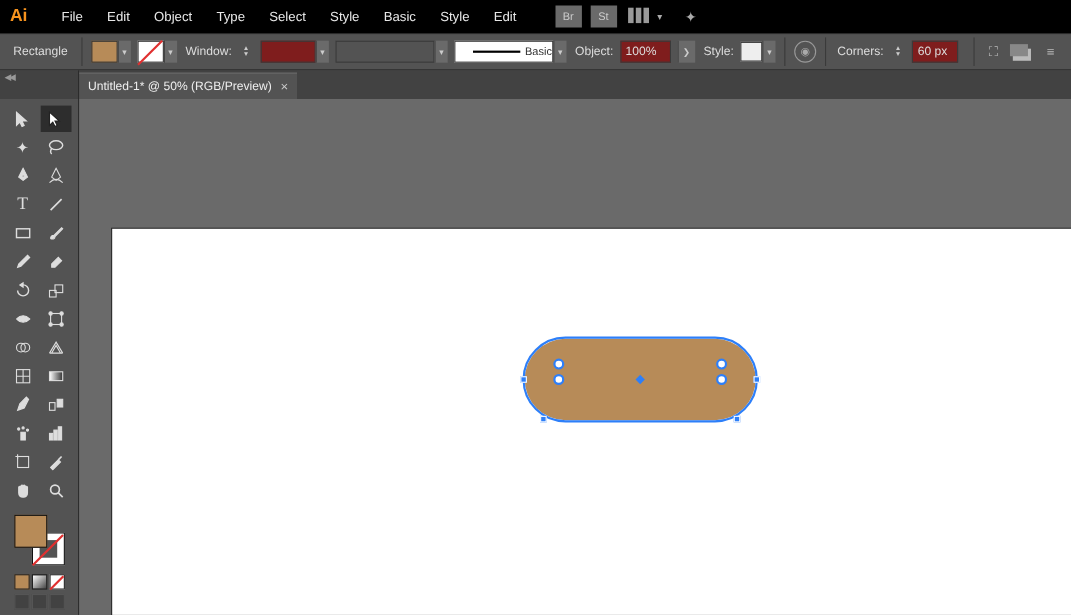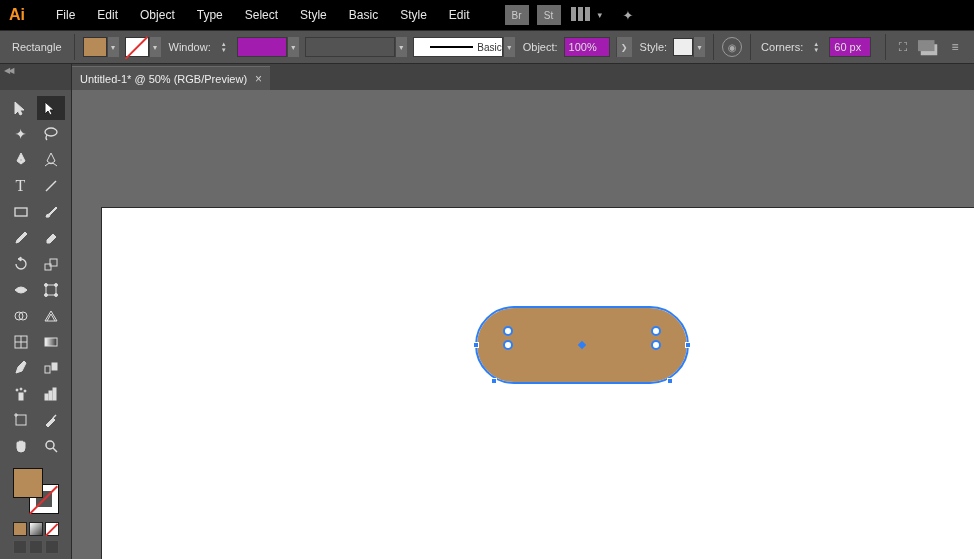--- a/index.html
+++ b/index.html
@@ -28,7 +28,7 @@
 .ctrl-label { color: #ddd; font-size: 11px; margin-left: 2px; }
 .stepper { width: 14px; height: 20px; display: flex; flex-direction: column; justify-content: center; align-items: center; }
 .stepper span { font-size: 6px; line-height: 6px; color: #ccc; }
-.ctrl-input { height: 20px; background: #a21caf; border: 1px solid #3a3a3a; color: #ddd; font-size: 11px; padding: 0 4px; }
+.ctrl-input { height: 20px; background: #7f1d1d; border: 1px solid #3a3a3a; color: #ddd; font-size: 11px; padding: 0 4px; }
 .stroke-weight { width: 50px; }
 .var-width-profile { width: 90px; height: 20px; background: #535353; border: 1px solid #3a3a3a; }
 .brush-def { width: 90px; height: 20px; background: #fff; border: 1px solid #3a3a3a; display: flex; align-items: center; justify-content: center; gap: 4px; padding-left: 16px; }

